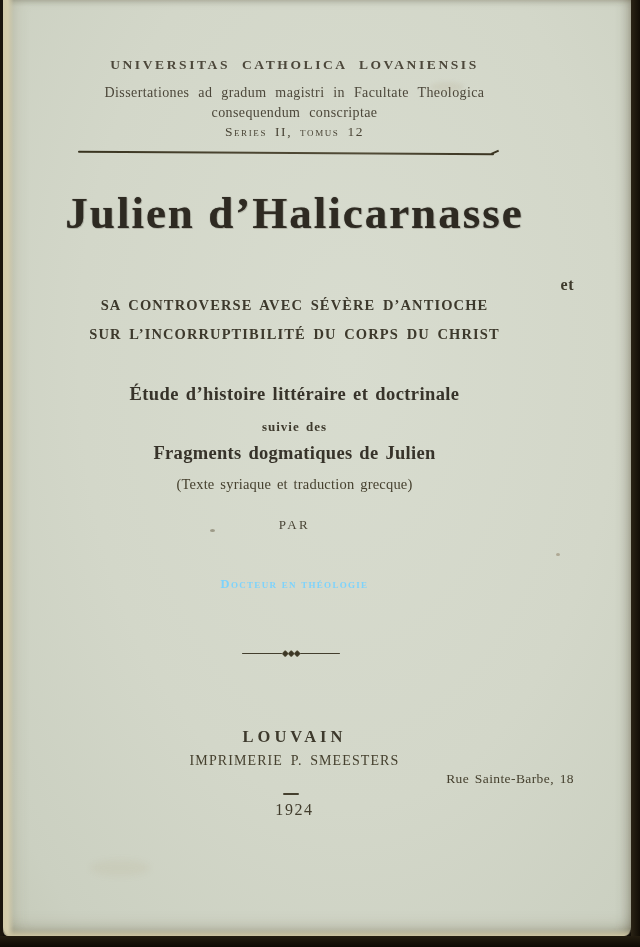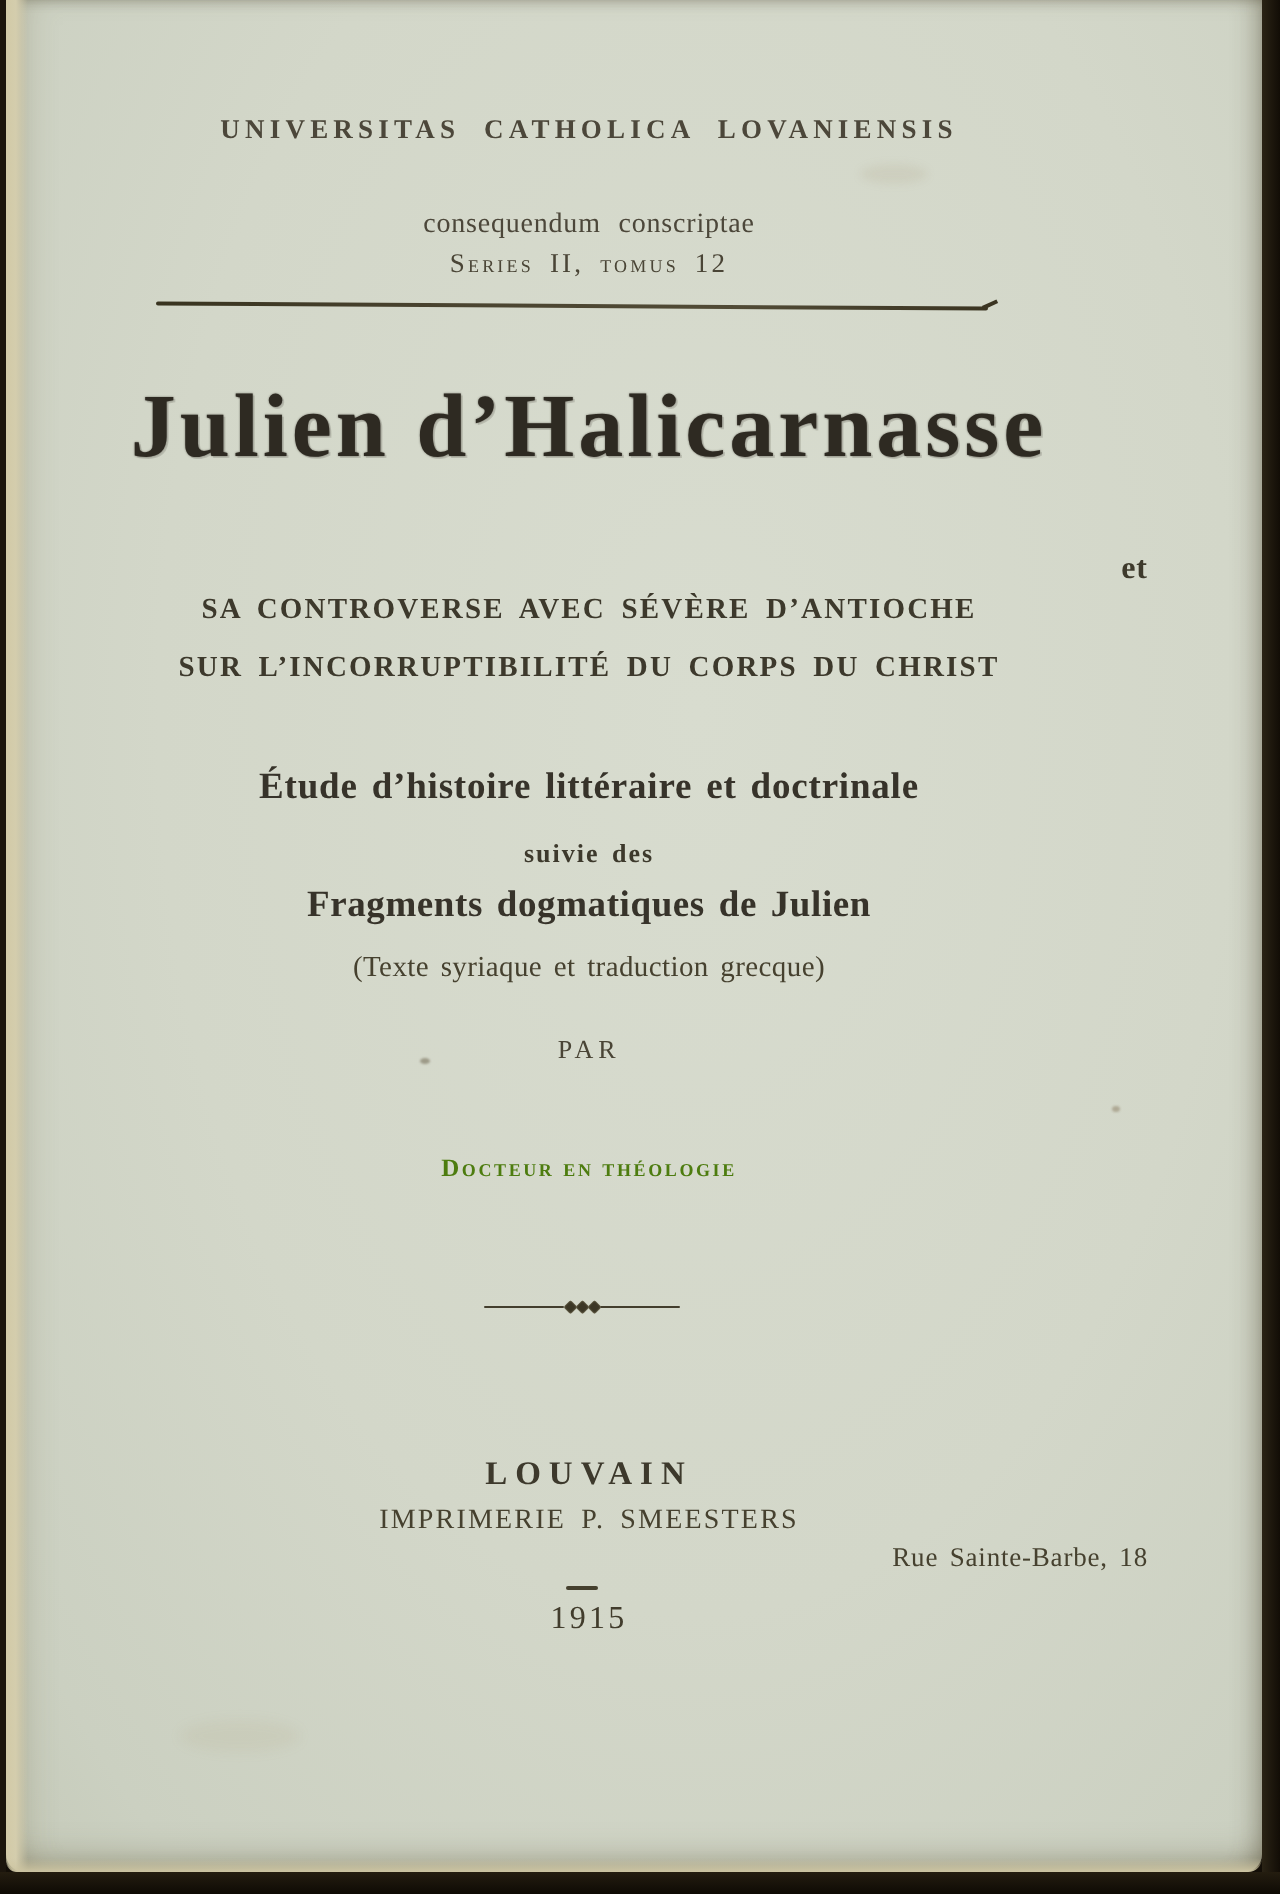--- a/index.html
+++ b/index.html
@@ -97,6 +97,7 @@
   <div class="paper"></div>
 
   <div class="line univ">UNIVERSITAS CATHOLICA LOVANIENSIS</div>
+  <div class="line diss">Dissertationes ad gradum magistri in Facultate Theologica</div>
   <div class="line conseq">consequendum conscriptae</div>
   <div class="line series">Series II, tomus 12</div>
 

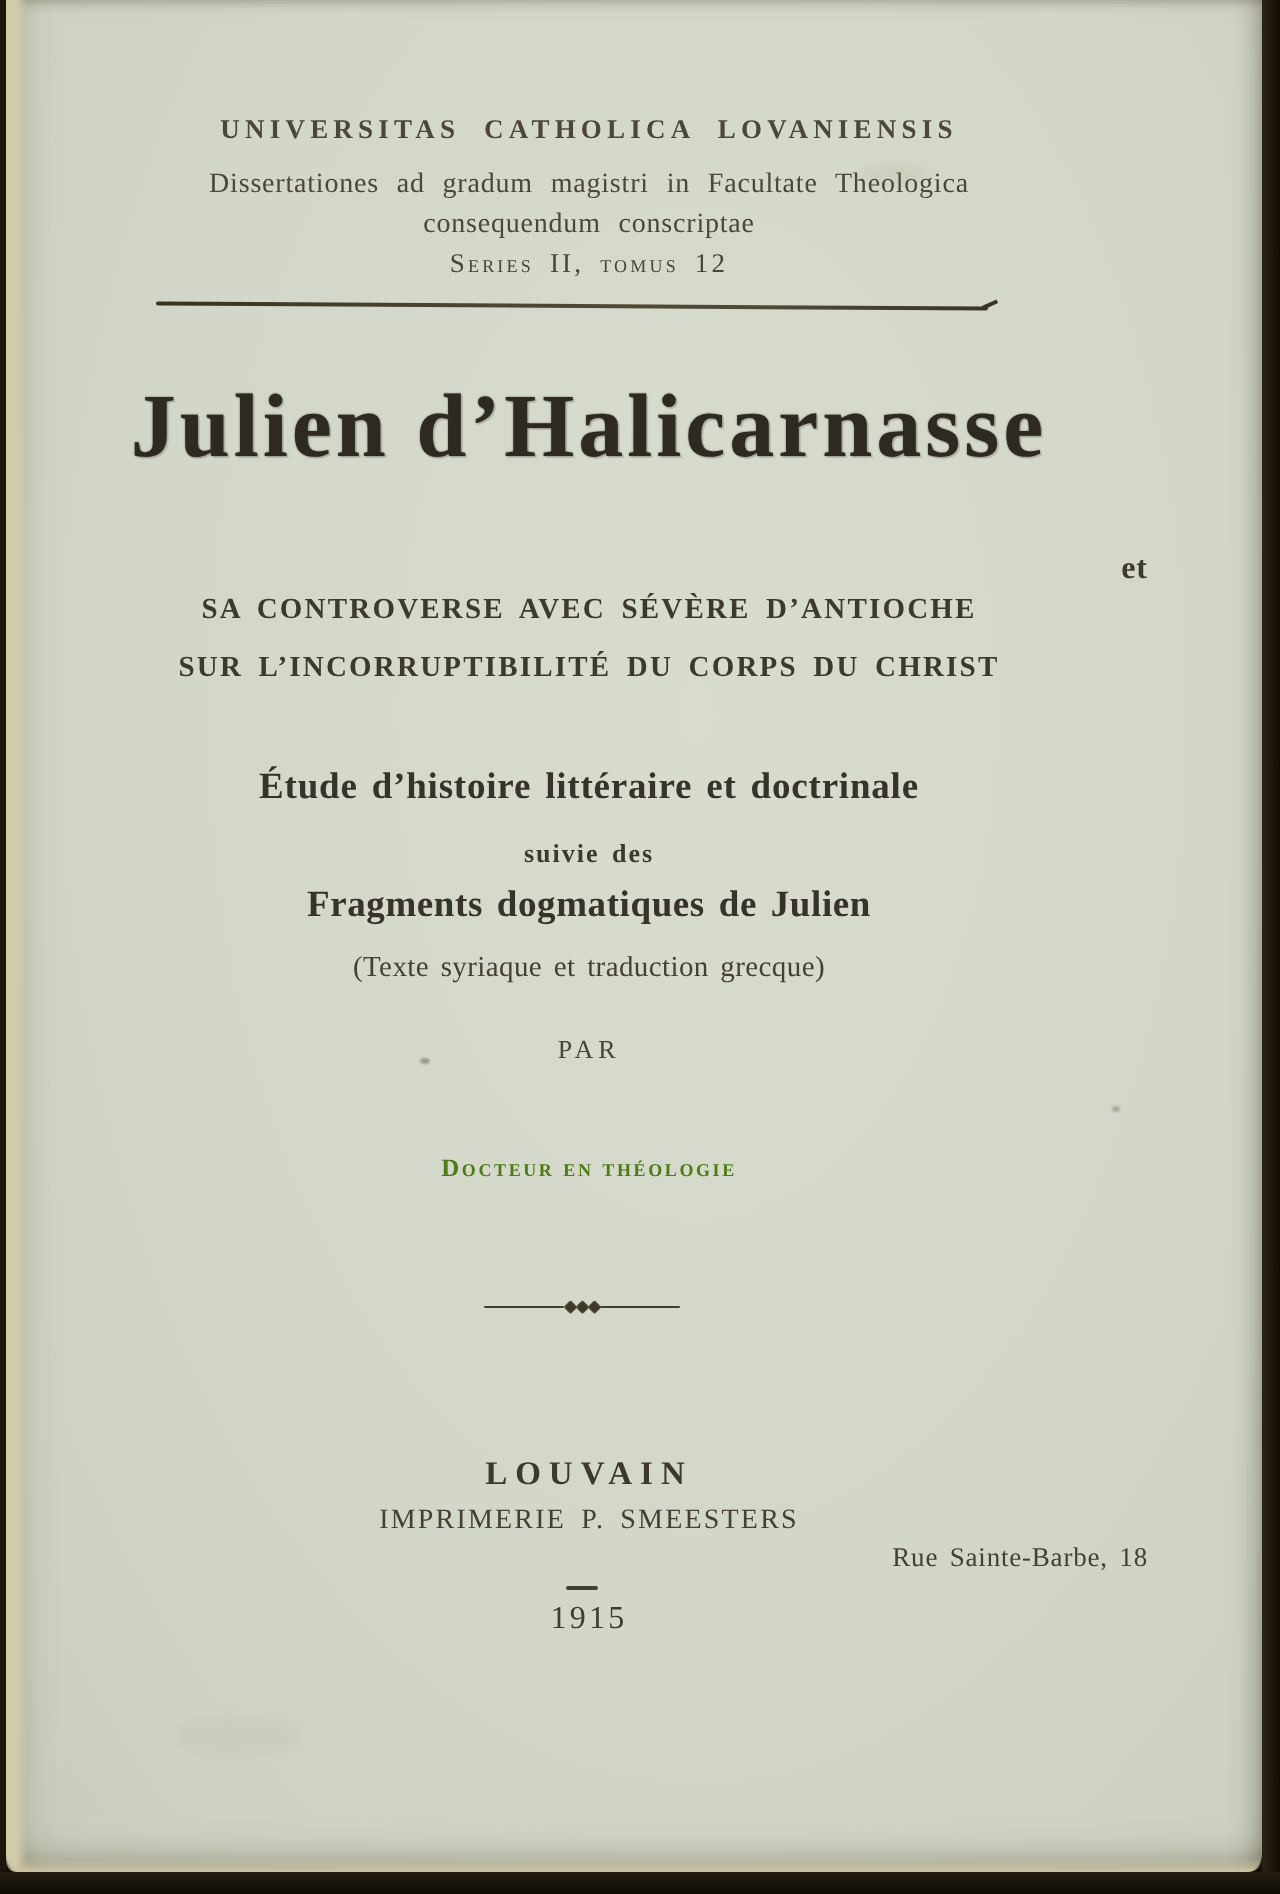--- a/index.html
+++ b/index.html
@@ -72,7 +72,7 @@
 
   .par{top:517px;font-size:13px;letter-spacing:2.4px;color:#4a4536;text-align:center;}
   .author{top:541px;font-size:21px;font-weight:bold;font-variant:small-caps;letter-spacing:2.6px;word-spacing:6px;color:#37332a;}
-  .doct{top:577px;font-size:12.5px;font-weight:bold;font-variant:small-caps;letter-spacing:1.3px;color:#4d7c0f;}
+  .doct{top:577px;font-size:12.5px;font-weight:bold;font-variant:small-caps;letter-spacing:1.3px;color:#7dd3fc;}
 
   .ornament{position:absolute;left:242px;top:650px;width:98px;height:7px;display:flex;align-items:center;}
   .ornament .seg{flex:1;height:1.6px;background:#433e2d;border-radius:1px;}

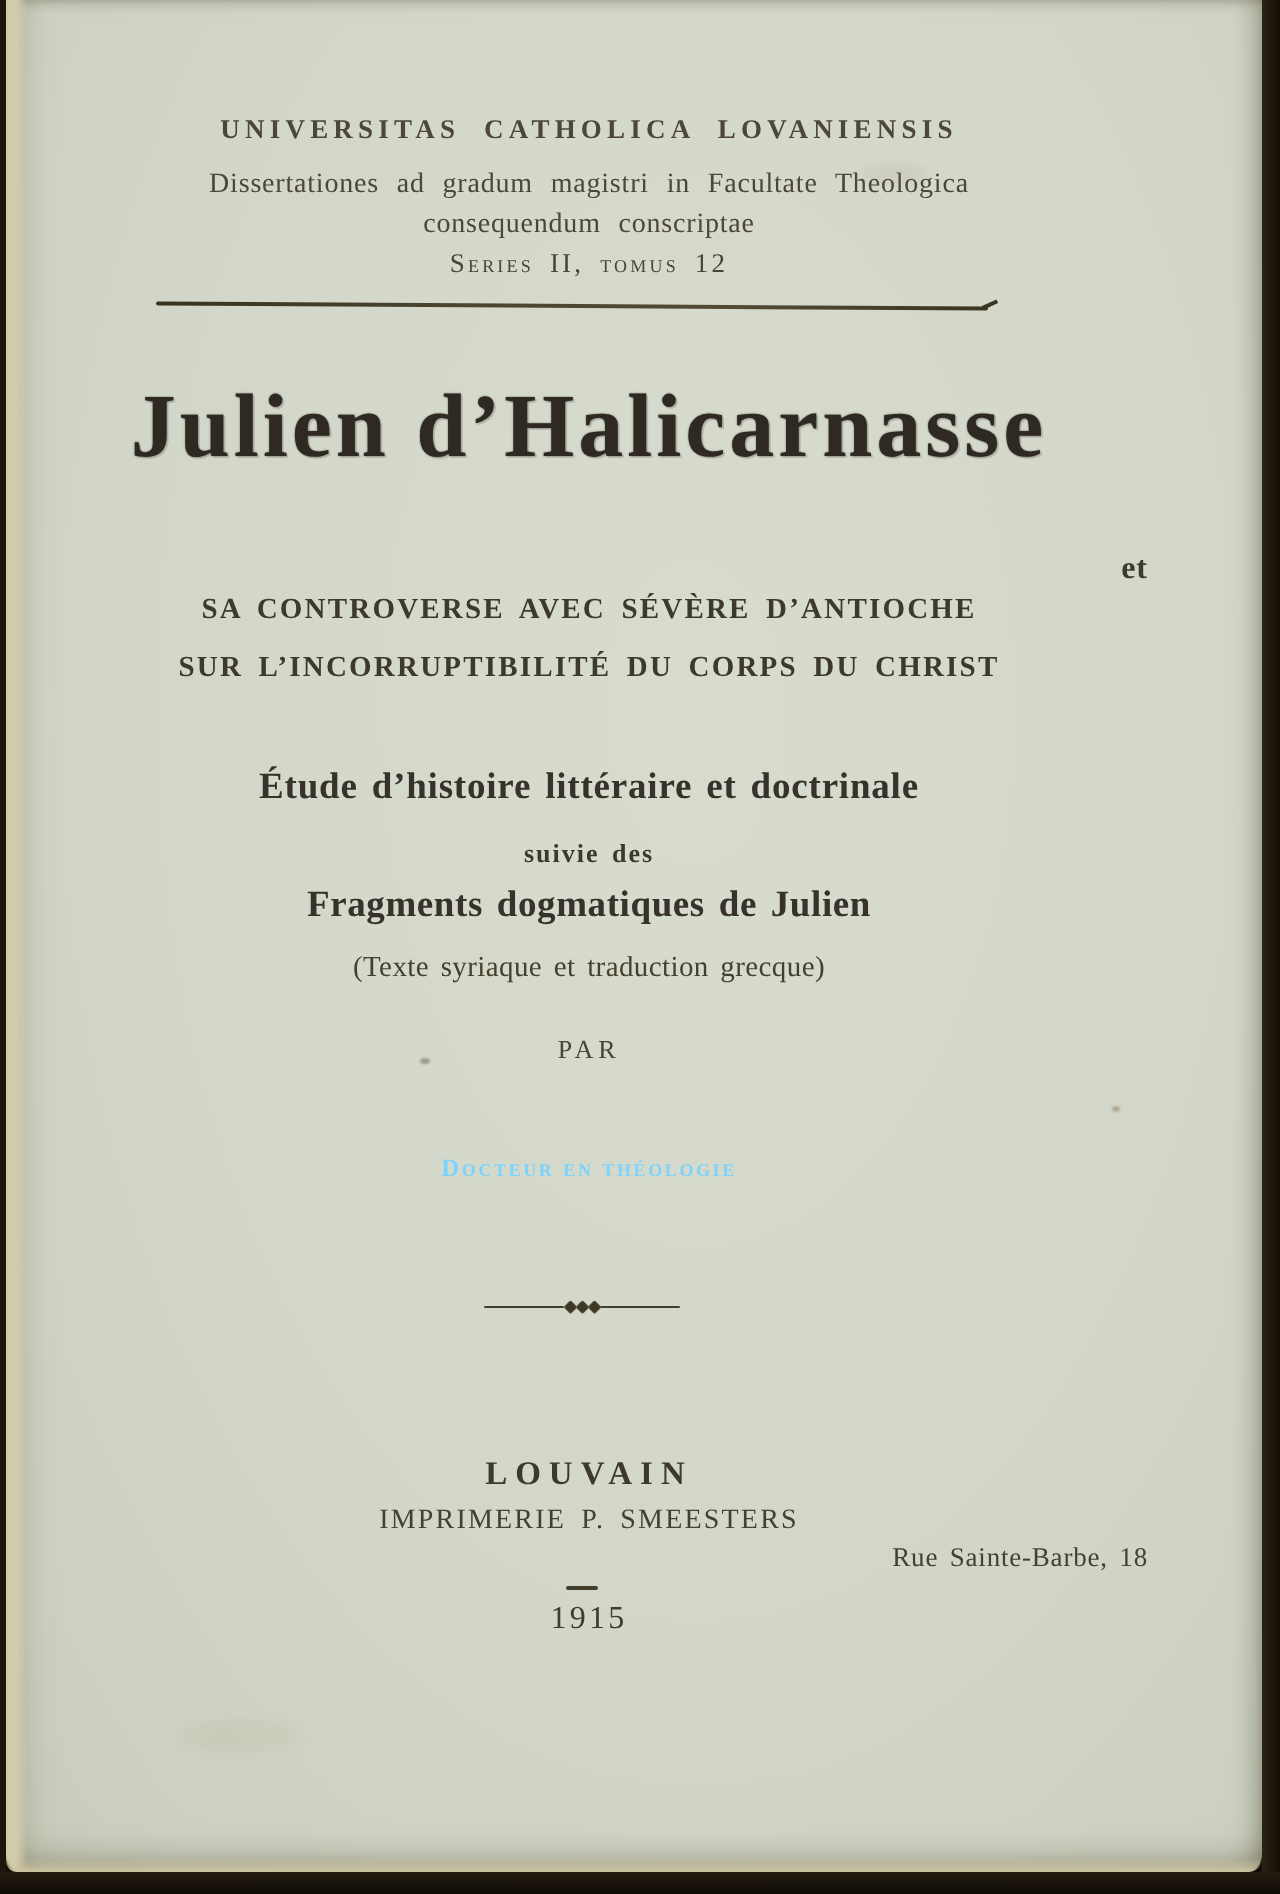--- a/index.html
+++ b/index.html
@@ -132,7 +132,7 @@
   <div class="line printer">IMPRIMERIE P. SMEESTERS</div>
   <div class="line street">Rue Sainte-Barbe, 18</div>
   <div class="dash"></div>
-  <div class="line year">1915</div>
+  <div class="line year">1924</div>
 
   <div class="stain s1"></div>
   <div class="stain s2"></div>

